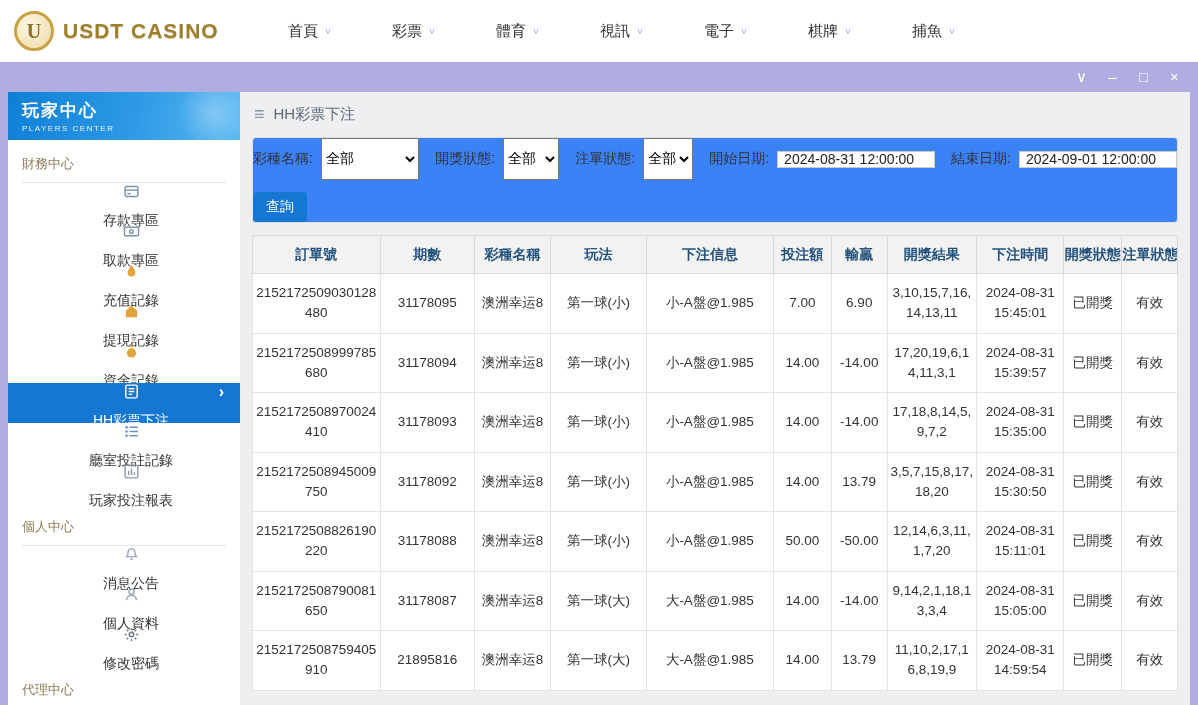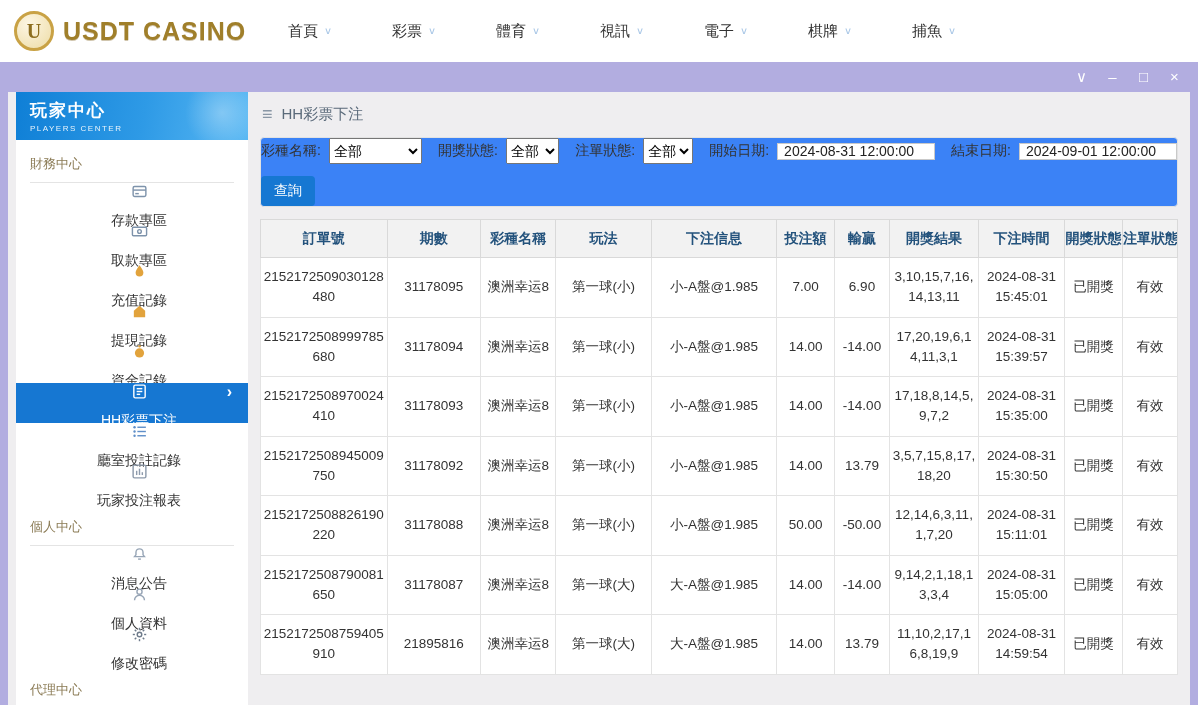--- a/index.html
+++ b/index.html
@@ -13,7 +13,7 @@
     display:flex; align-items:center; justify-content:center;
     background:radial-gradient(circle at 35% 30%, #fdf6e3, #eddca6); }
   .logo-u { color:#8d6e1f; font-weight:bold; font-size:20px; font-family:"Liberation Serif",serif; }
-  .logo-text { font-size:25px; font-weight:bold; letter-spacing:1px; color:var(--logo-gold,#a07f2a);
+  .logo-text { font-size:21px; font-weight:bold; letter-spacing:1px; color:var(--logo-gold,#a07f2a);
     text-shadow:0 1px 0 rgba(120,90,20,.35); white-space:nowrap; }
   .topnav { display:flex; margin-left:26px;justify-content:flex-end; }
   .nav-item { width:104px; display:flex; align-items:center; justify-content:center; gap:6px;

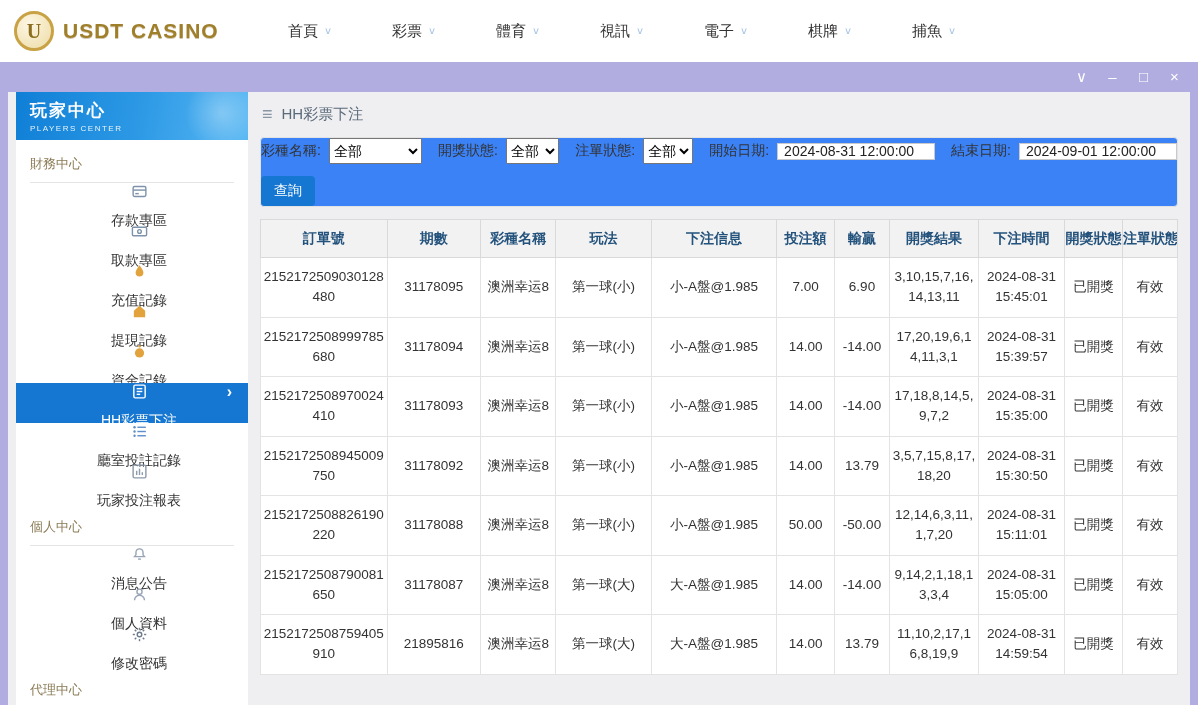--- a/index.html
+++ b/index.html
@@ -27,7 +27,7 @@
   .win-body { position:absolute; top:30px; left:8px; right:8px; bottom:0; display:flex; background:#efeef0; }
 
   
-  .sidebar { width:232px; flex:none; background:#fff; overflow:hidden;margin-left:8px; }
+  .sidebar { width:232px; flex:none; background:#fff; overflow:hidden; }
   .sb-header { height:48px; position:relative; overflow:hidden; padding:7px 0 0 14px;
     background:linear-gradient(100deg,#0f7fd6 0%, #2e9ae6 55%, #59b8f3 100%); }
   .sb-title { font-size:17px; font-weight:bold; color:#fff; letter-spacing:2px; }

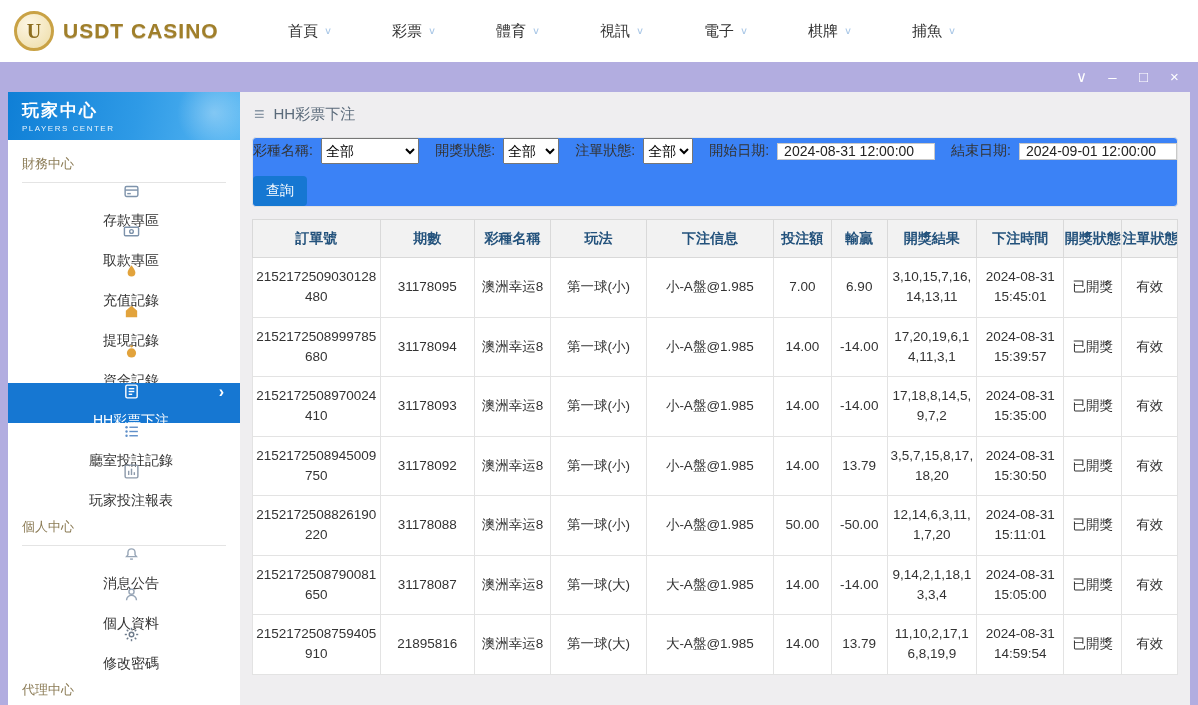--- a/index.html
+++ b/index.html
@@ -61,7 +61,7 @@
   .filter-row + .filter-row { margin-top:12px; }
   .flabel { white-space:nowrap; }
   .gap-l { margin-left:8px; }
-  .sel { height:26px; font-size:14px; font-family:Liberation Sans, sans-serif; }
+  .sel { height:42px; font-size:14px; font-family:Liberation Mono, monospace; }
   .w110 { width:112px; } .w62 { width:64px; } .w54 { width:56px; }
   .date-input { width:158px; height:17px; border:1px solid #c9c9c9; background:#fff; padding:0 6px;
     font-size:14px; color:#222; font-family:inherit; }

